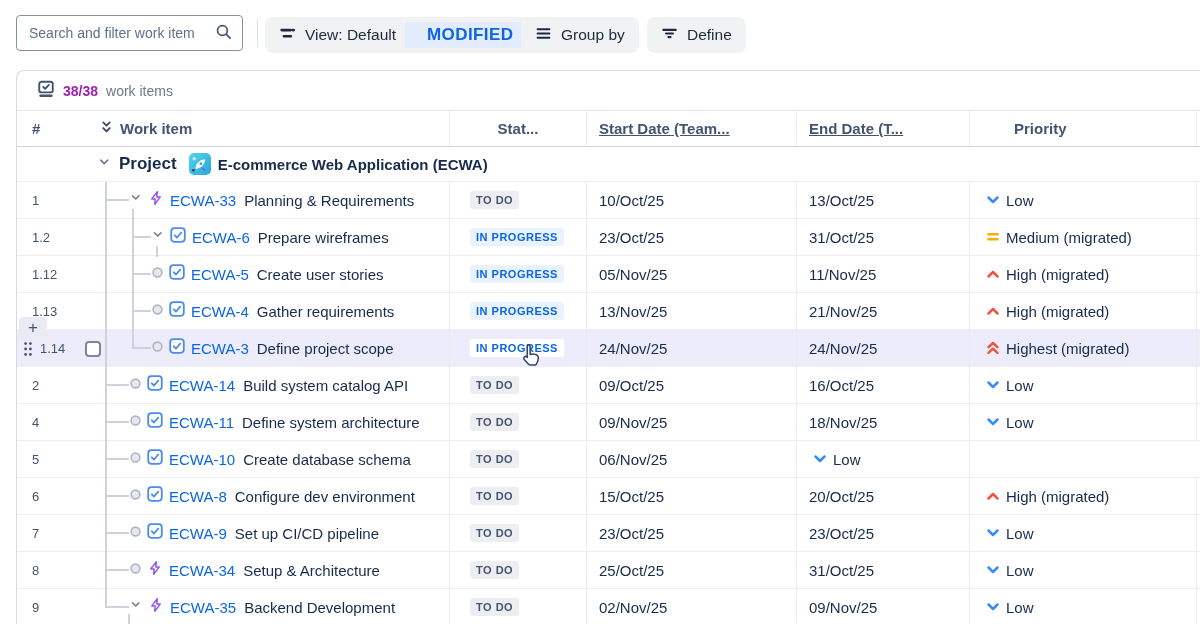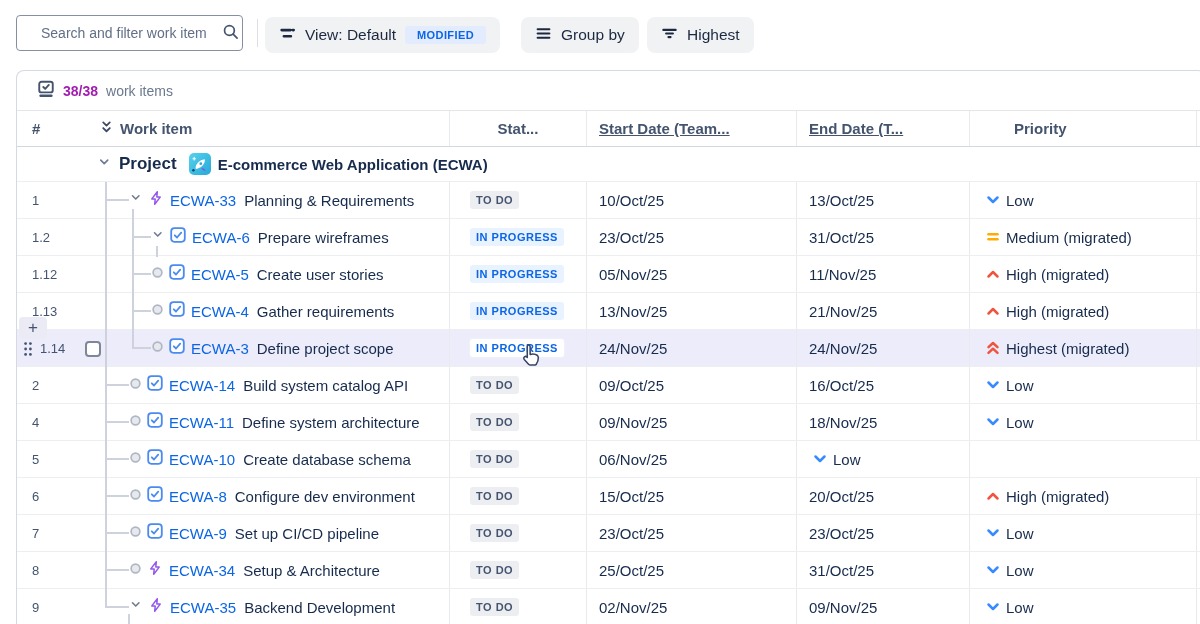--- a/index.html
+++ b/index.html
@@ -11,7 +11,7 @@
     border:1.5px solid #8590A2; border-radius:4px; display:flex; align-items:center;
     padding:0 10px 0 12px; background:#fff; }
   .search-box input { border:none; outline:none; flex:1; font:14px "Liberation Sans",sans-serif;
-    color:#b91c1c; background:transparent;margin-left:12px; }
+    color:#b91c1c; background:transparent; }
   .search-box input::placeholder { color:#626F86; }
   .tb-sep { position:absolute; left:257px; top:19px; width:1px; height:28px; background:#DCDFE4; }
   .tbtn { position:absolute; top:17px; height:36px; display:inline-flex; align-items:center;

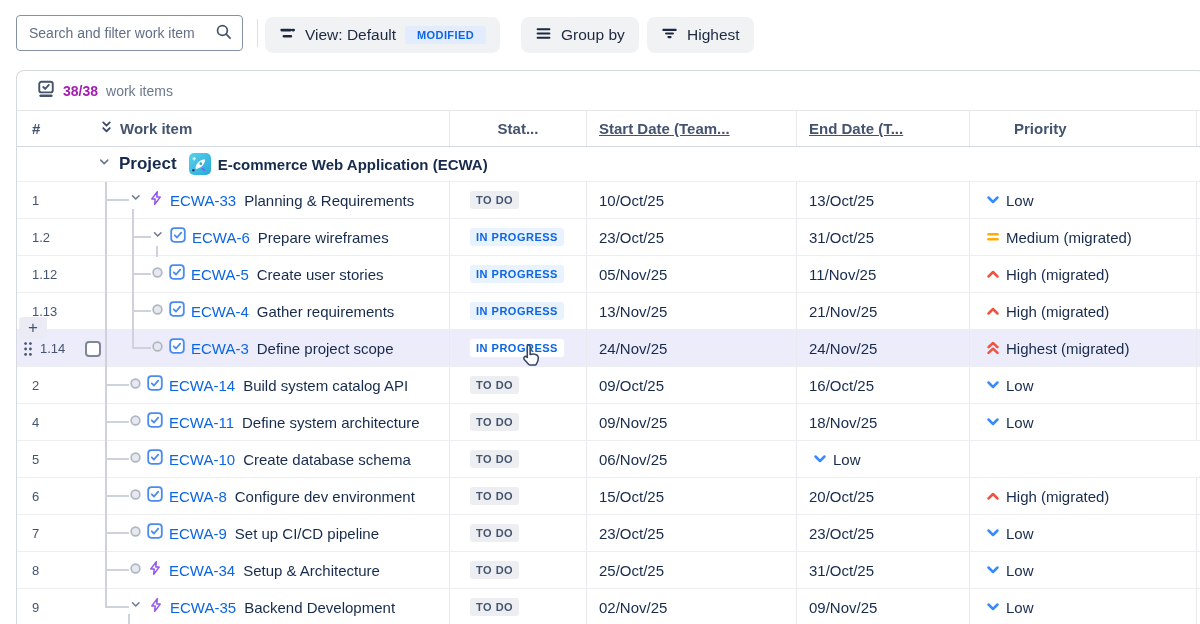--- a/index.html
+++ b/index.html
@@ -20,8 +20,8 @@
   .btn-view { left:265px; }
   .btn-group { left:521px; }
   .btn-filter { left:647px; }
-  .badge-modified { background:#E2ECFE; color:#0C66E4; font-size:11px; font-weight:bold;
-    letter-spacing:.4px; padding:3px 12px; border-radius:3px; }
+  .badge-modified { background:#E2ECFE; color:#0C66E4; font-size:17px; font-weight:bold;
+    letter-spacing:.4px; padding:3px 22px; border-radius:3px; }
 
   
   .card { position:absolute; left:16px; top:70px; width:1190px; height:554px;

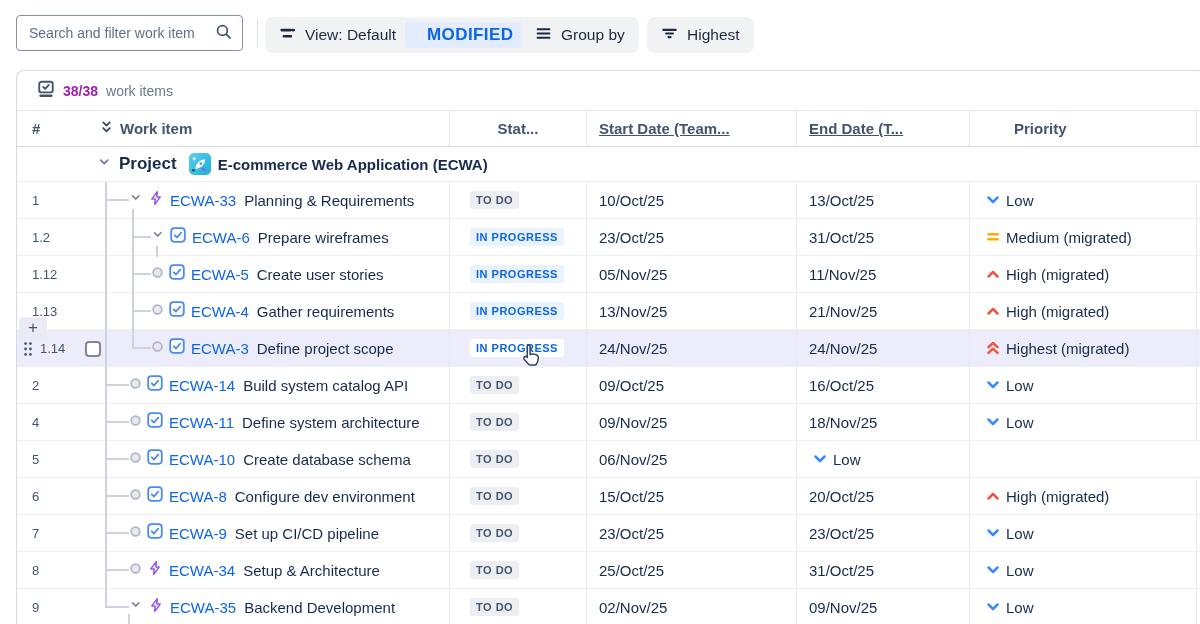--- a/index.html
+++ b/index.html
@@ -129,7 +129,7 @@
         <path d="M2.2 4.6 H13.8 M4.8 8 H11.2 M7 11.4 H9" stroke="#1D2940" stroke-width="2" stroke-linecap="round"></path>
       </svg>
   </span>
-  <span>Highest</span>
+  <span>Define</span>
 </button>
 
 <div class="card">

